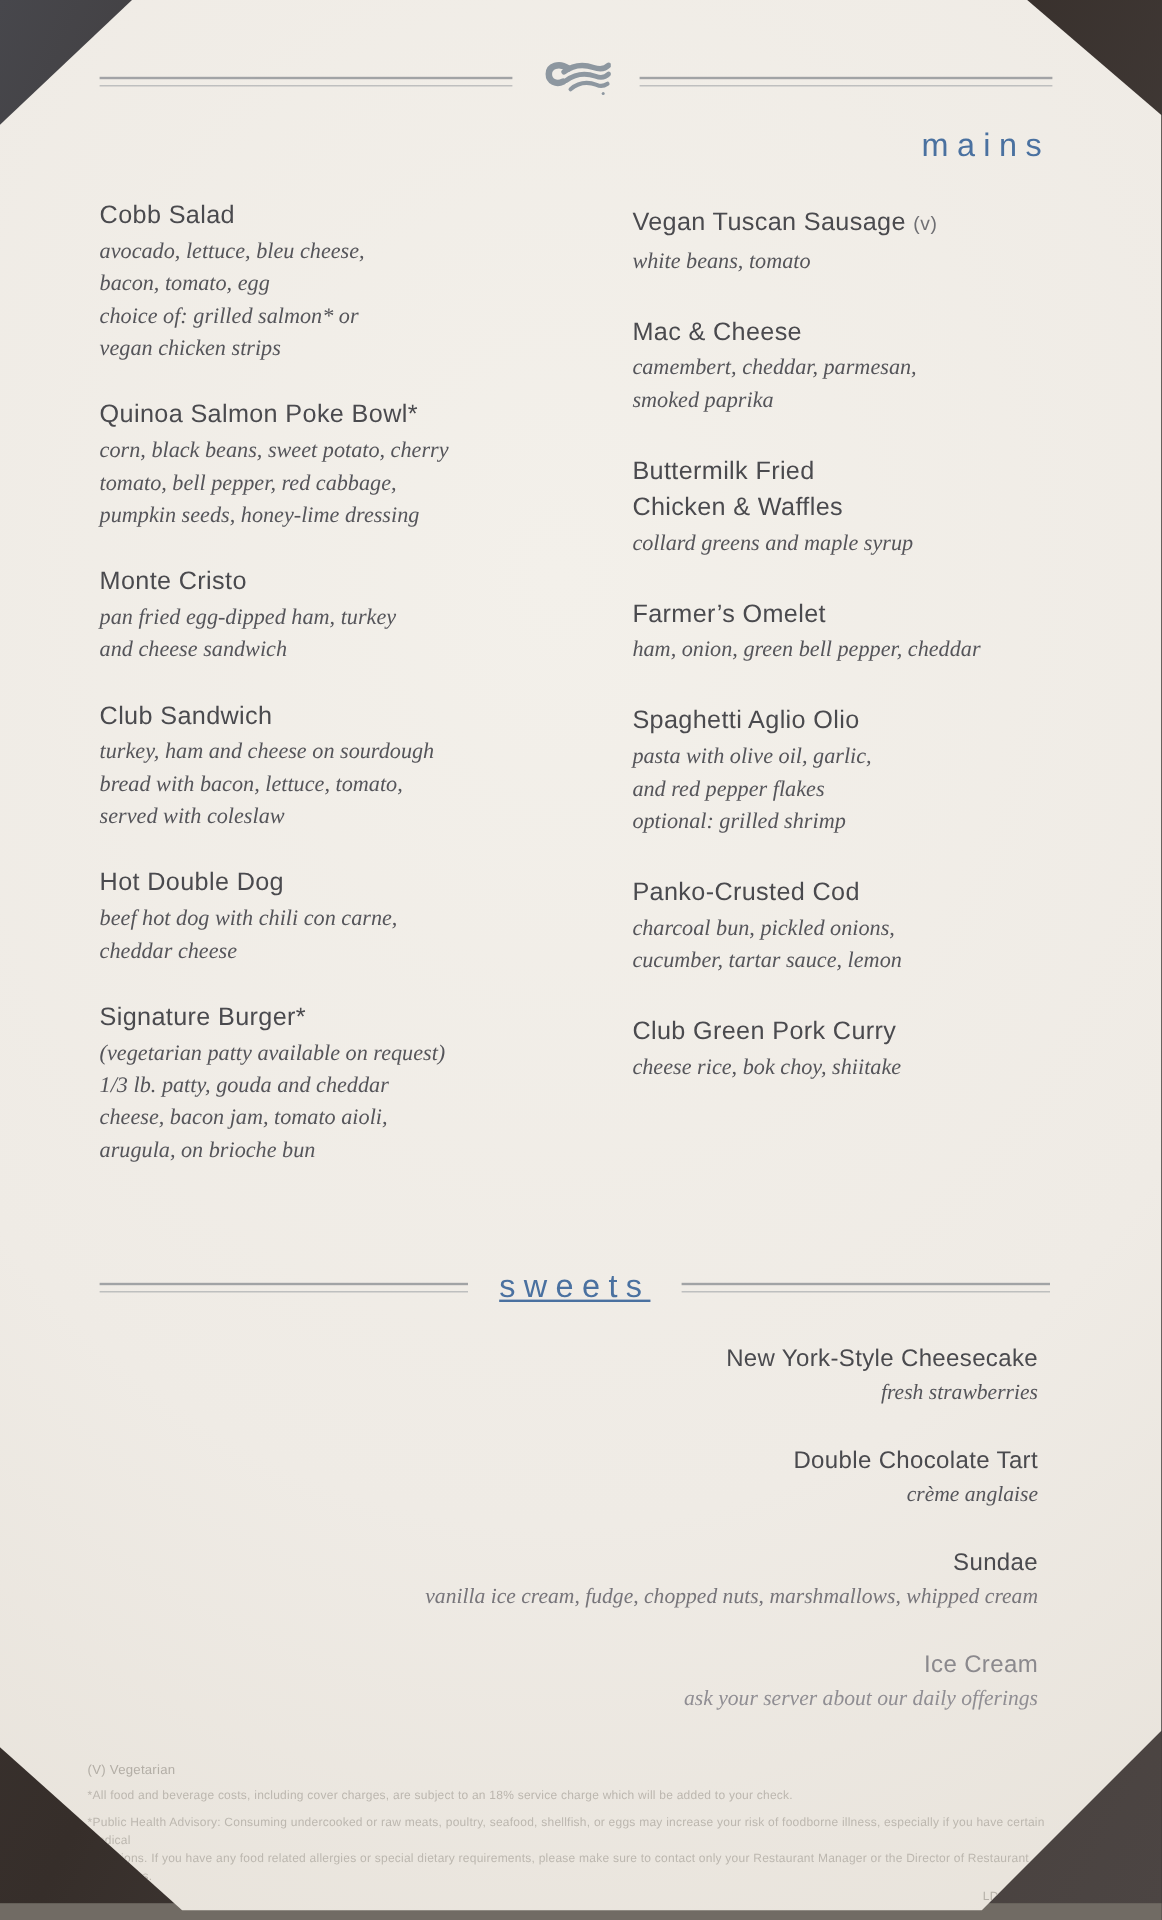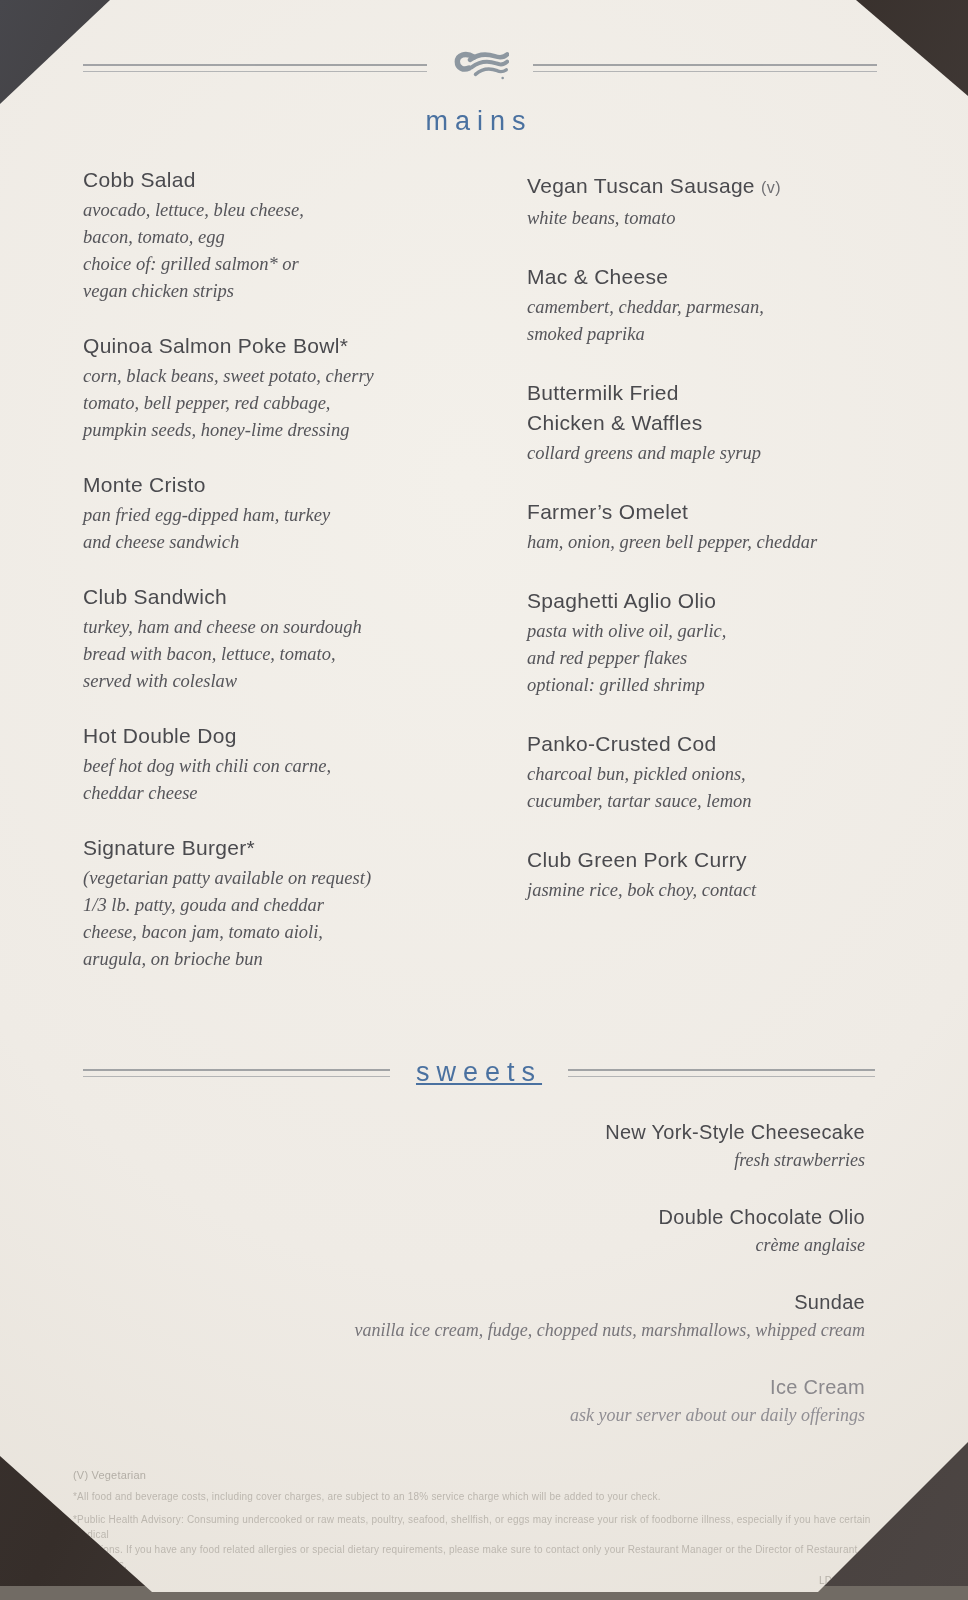--- a/index.html
+++ b/index.html
@@ -40,7 +40,7 @@
     letter-spacing: 7px;
     color: #4a71a0;
   }
-  .mains-title { margin: 18px 30px 0 0; }
+  .mains-title { margin: 18px 30px 0 0; text-align: right; }
   .sweets-row { margin: 58px 30px 0 0; }
   .sweets-row .section-title { flex: 0 0 auto; margin: 0 26px; text-decoration: underline; }
   .mains-grid {

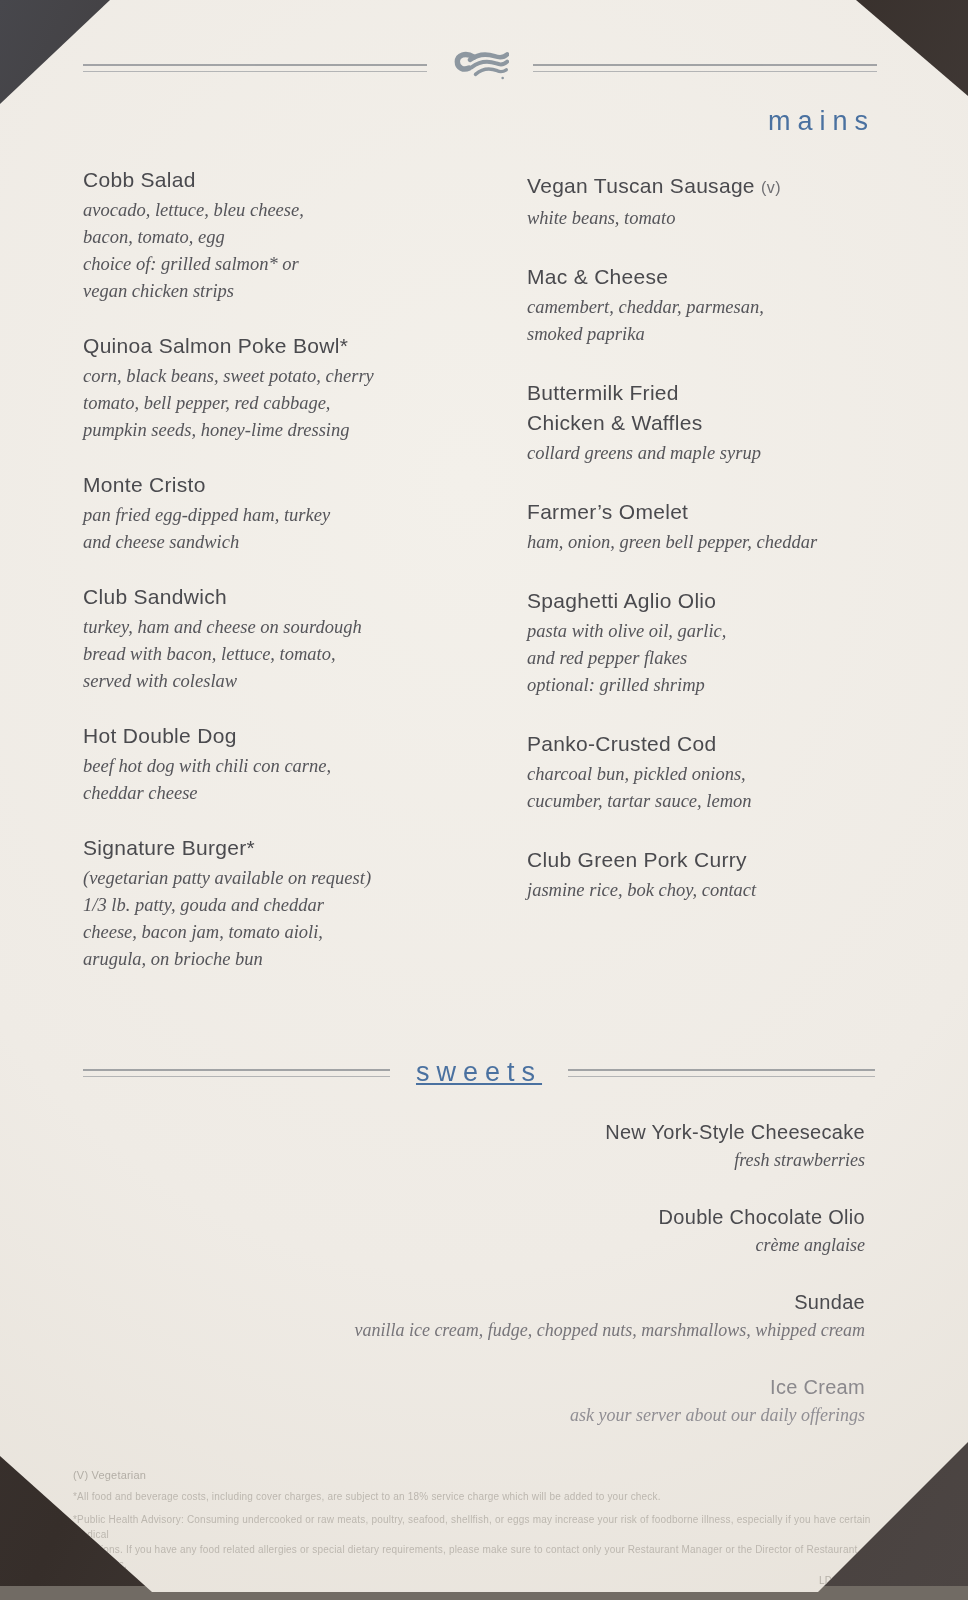--- a/index.html
+++ b/index.html
@@ -180,7 +180,7 @@
         </div>
         <div class="item">
           <div class="item-name">Club Green Pork Curry</div>
-          <div class="item-desc">jasmine rice, bok choy, contact</div>
+          <div class="item-desc">cheese rice, bok choy, shiitake</div>
         </div>
       </div>
     </div>

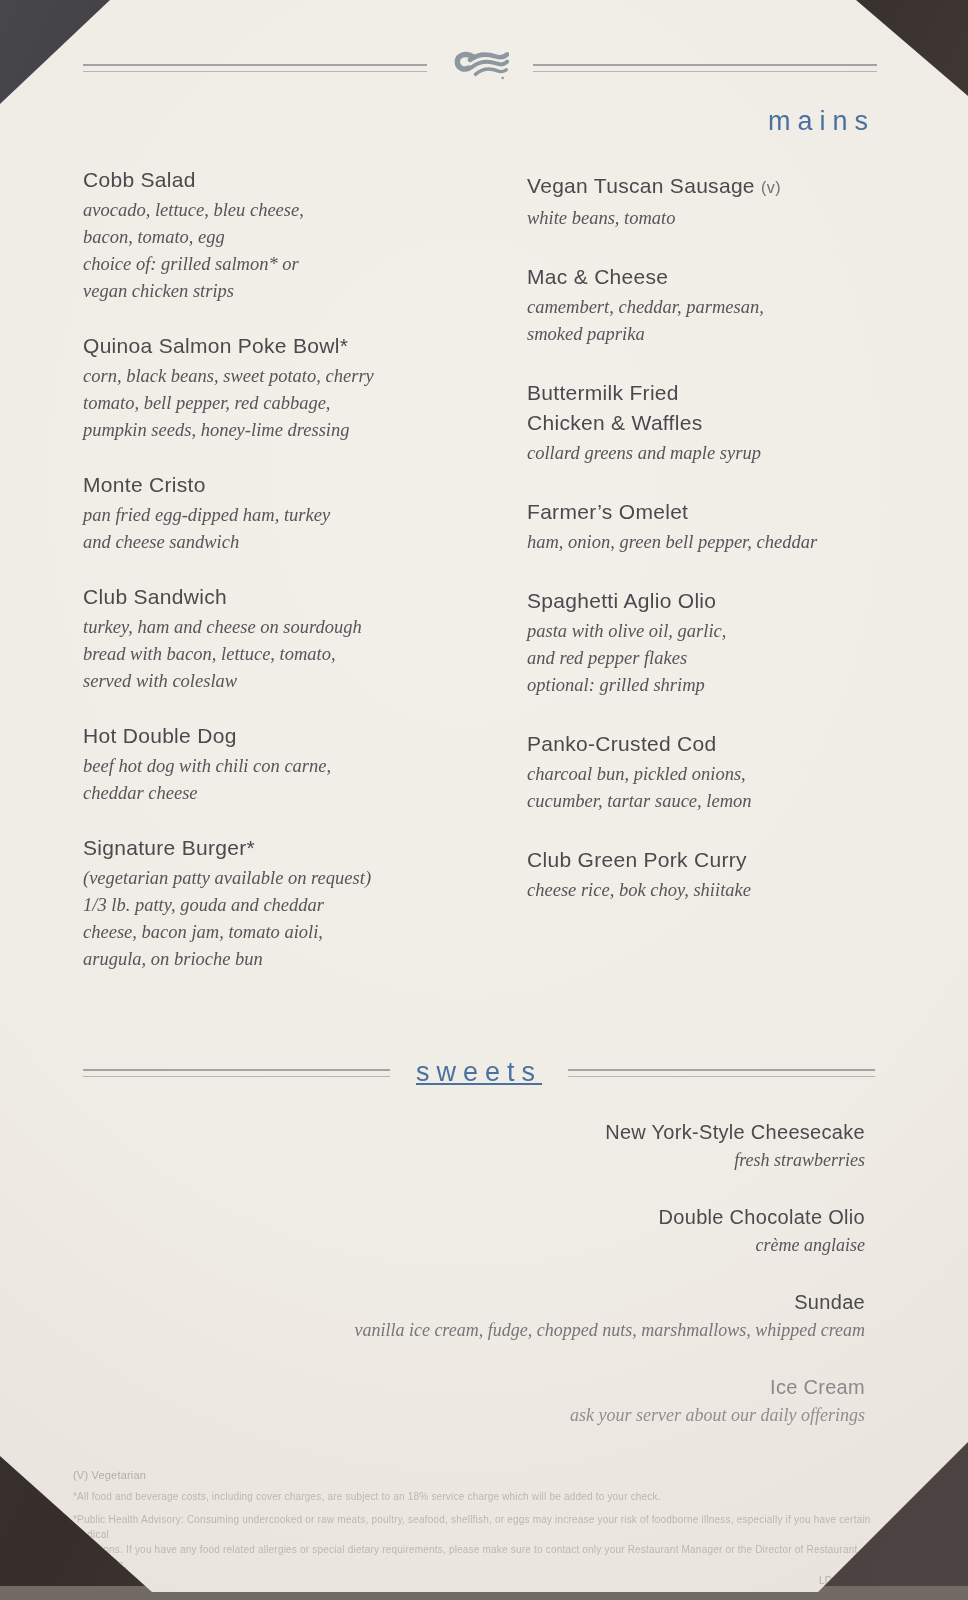--- a/index.html
+++ b/index.html
@@ -197,7 +197,7 @@
         <div class="item-desc">fresh strawberries</div>
       </div>
       <div class="item">
-        <div class="item-name">Double Chocolate Olio</div>
+        <div class="item-name">Double Chocolate Tart</div>
         <div class="item-desc">crème anglaise</div>
       </div>
       <div class="item">

